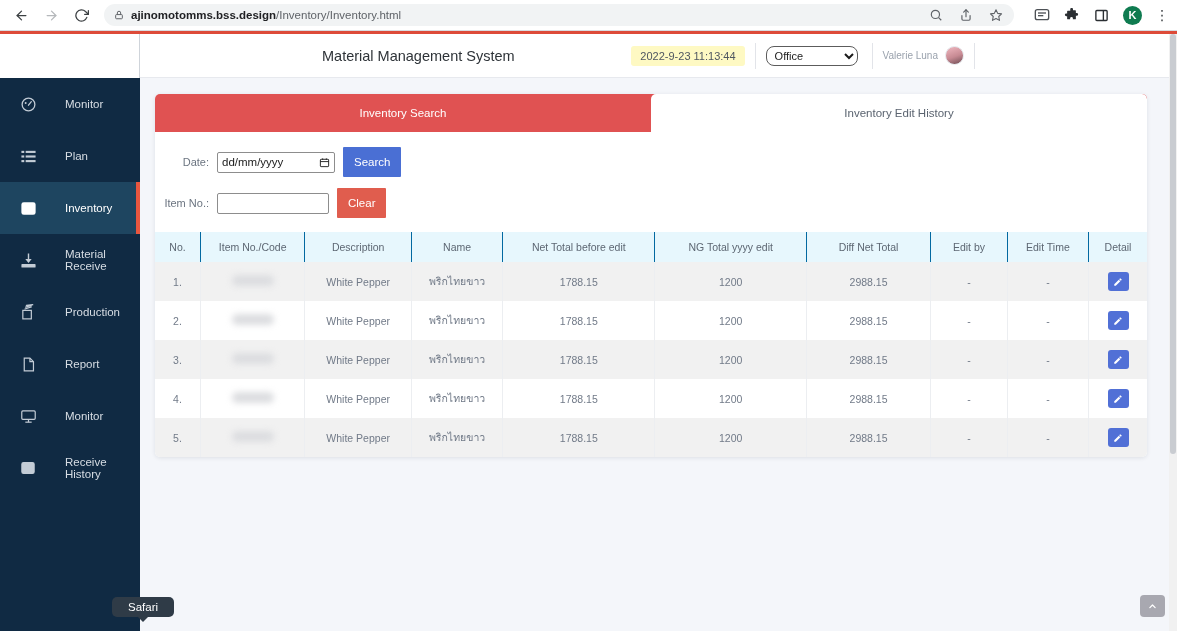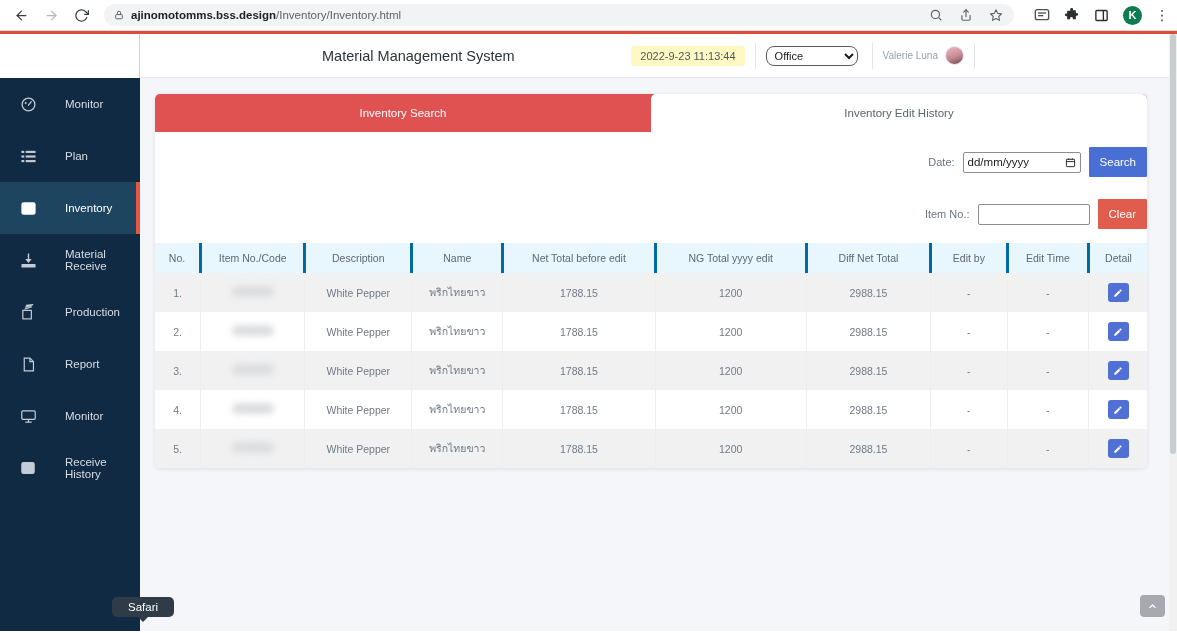--- a/index.html
+++ b/index.html
@@ -129,7 +129,7 @@
   }
 
   
-  .form-area { padding: 15px 0 14px 0; display: flex; flex-direction: column; align-items: flex-end; gap: 22px; }
+  .form-area { padding: 15px 0 14px 0; display: flex; flex-direction: column; align-items: flex-start; gap: 11px; }
   .form-row { display: flex; align-items: center; gap: 8px; }
   .form-label { font-size: 11px; color: #6b7480; width: 54px; text-align: right; }
   .inp {

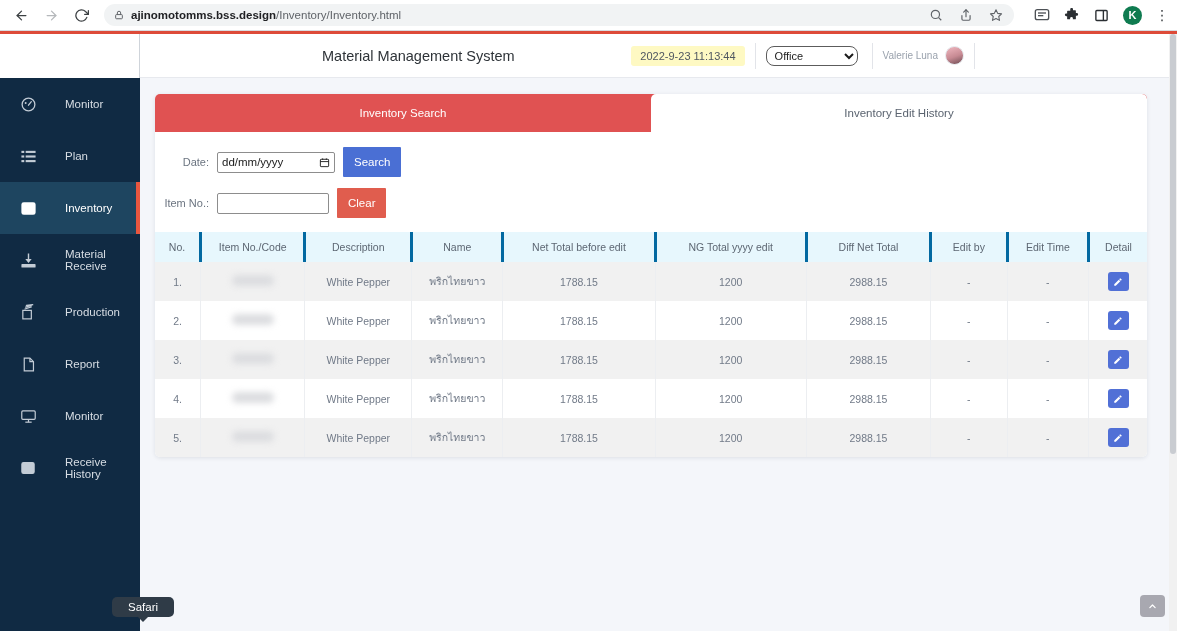--- a/index.html
+++ b/index.html
@@ -153,7 +153,7 @@
   thead th {
     background: #e7f7fd; color: #5d6773; font-weight: 400;
     font-size: 10.5px; padding: 9px 4px; text-align: center;
-    border-right: 3px solid #0369a1;
+    border-right: 1px solid #0369a1;
   }
   tbody td {
     font-size: 10.5px; color: #717a88; text-align: center;

